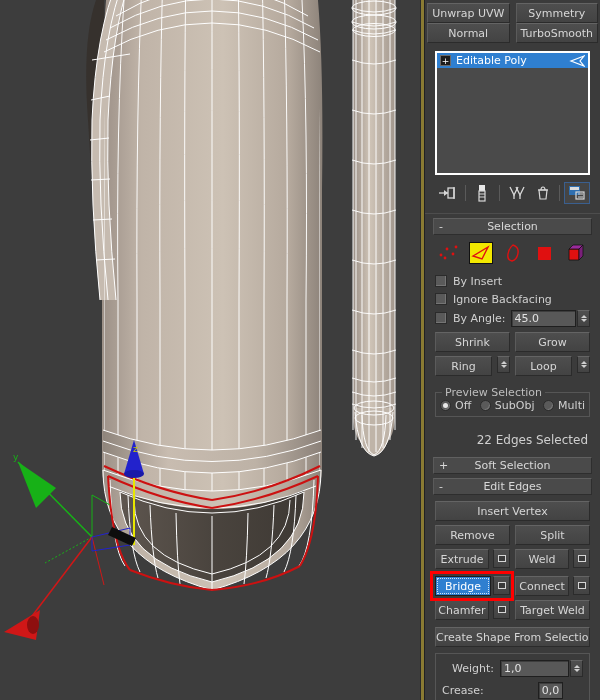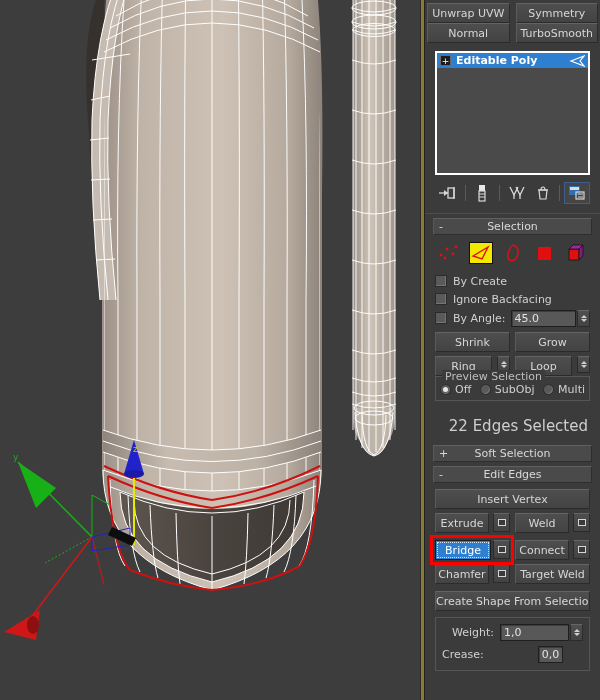--- a/index.html
+++ b/index.html
@@ -72,7 +72,7 @@
     border: 1px solid #6a6a6a;
     flex: none;
   }
-  .stack-label { flex: 1; font-weight: bold; }
+  .stack-label { flex: 1; }
   .stack-arrow { width: 16px; height: 12px; flex: none; }
 
   

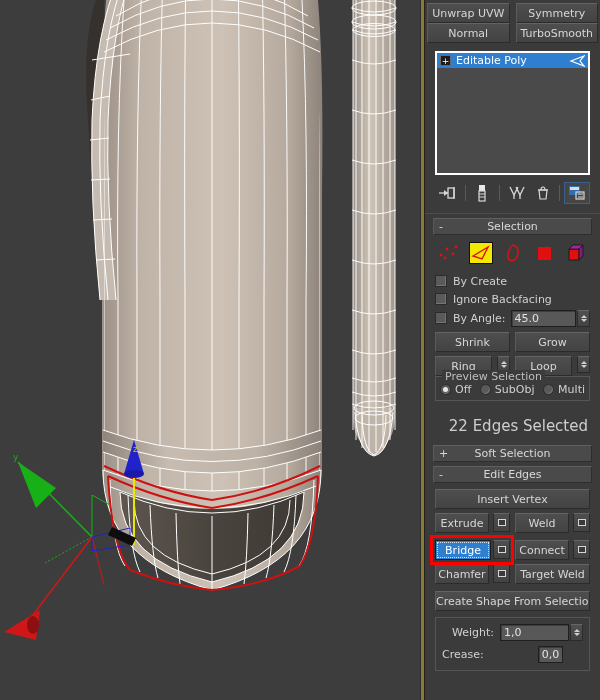--- a/index.html
+++ b/index.html
@@ -549,7 +549,7 @@
 
         <div class="chk-row">
           <span class="chk-box"></span>
-          <span class="chk-label">By Create</span>
+          <span class="chk-label">By Insert</span>
         </div>
 
         <div class="chk-row">

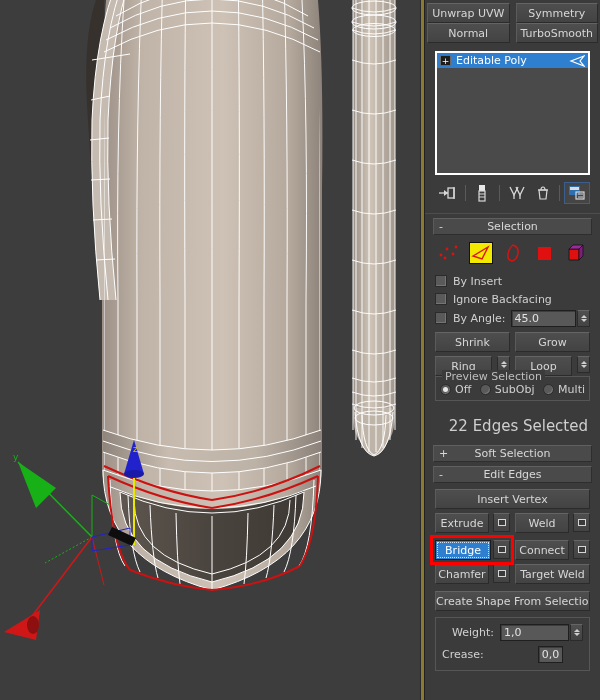--- a/index.html
+++ b/index.html
@@ -174,7 +174,7 @@
   
   .groupbox {
     position: relative;
-    margin-top: 0;
+    margin-top: 16px;
     border: 1px solid #565656;
     padding: 6px 4px 4px 4px;
   }

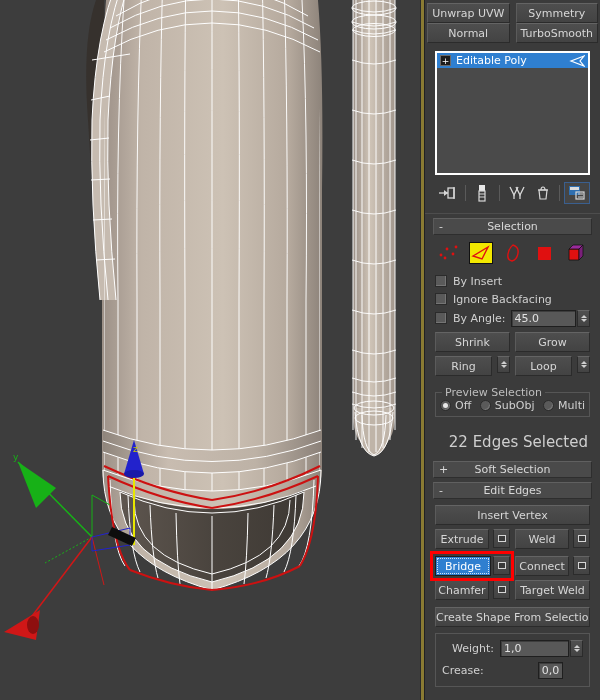--- a/index.html
+++ b/index.html
@@ -196,7 +196,7 @@
   }
 
   .status-line {
-    text-align: right; font-size: 15px; color: #cfcfcf;
+    text-align: right; font-size: 12px; color: #cfcfcf;
     margin-top: 16px; padding-right: 2px; user-select: none;
   }
 

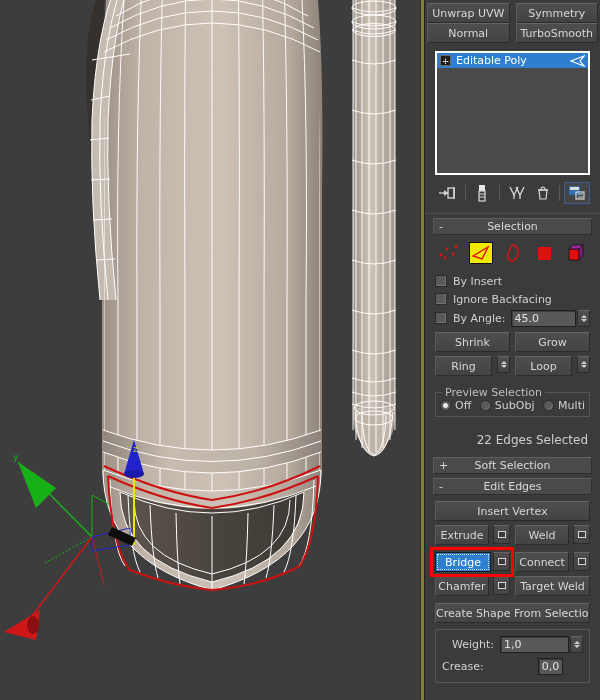--- a/index.html
+++ b/index.html
@@ -629,6 +629,10 @@
           <div class="max-btn">Insert Vertex</div>
         </div>
 
+        <div class="row2">
+          <div class="max-btn">Remove</div>
+          <div class="max-btn">Split</div>
+        </div>
 
         <div class="row2">
           <div class="pair">

